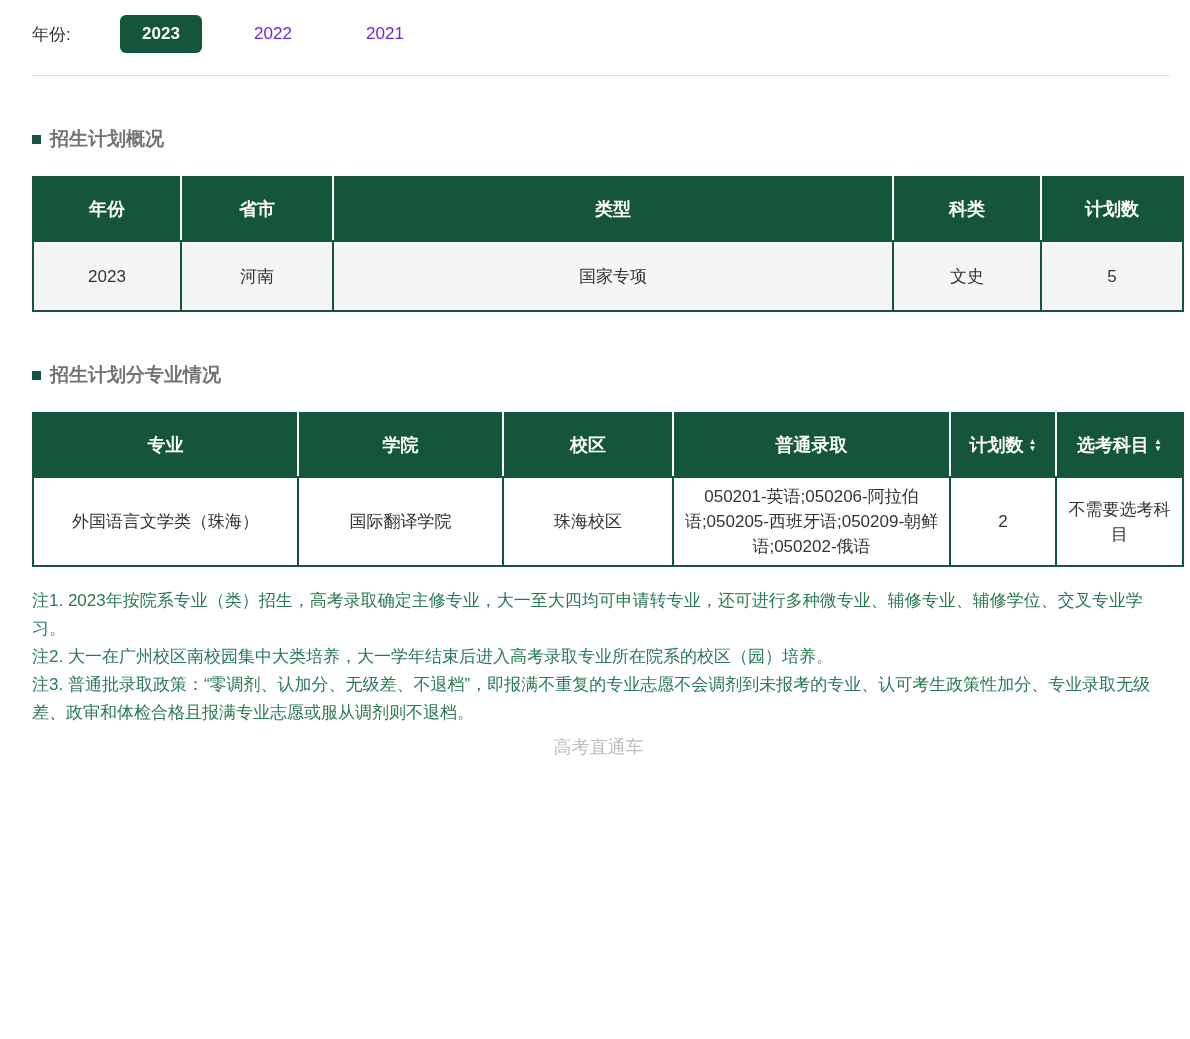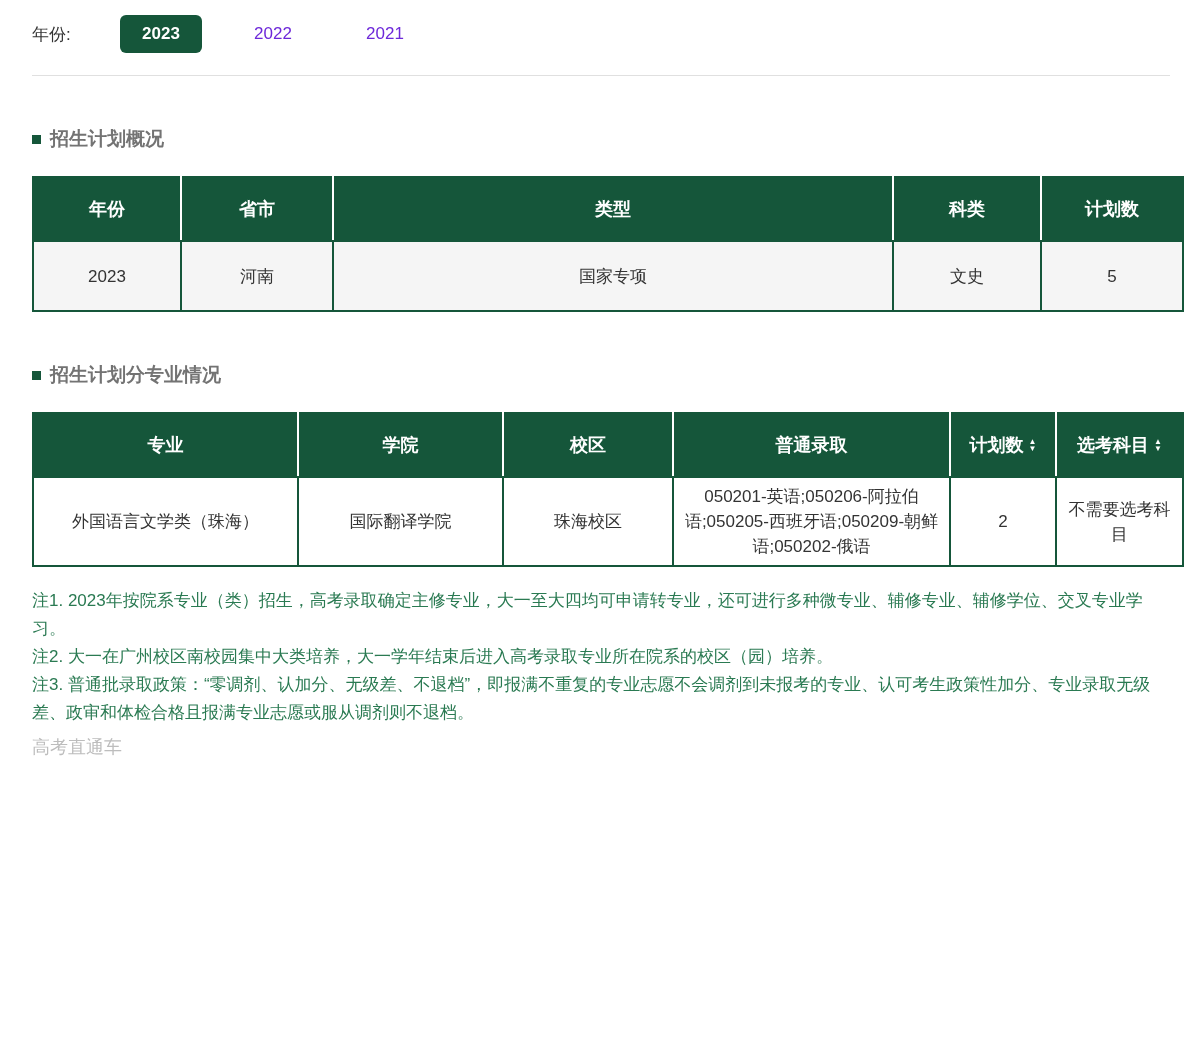--- a/index.html
+++ b/index.html
@@ -53,7 +53,7 @@
   .note { font-size: 17px; line-height: 28px; color: #2a7a52; }
 
   
-  .watermark { text-align: left; padding-right: 5px; margin-top: 8px;
+  .watermark { text-align: center; padding-right: 5px; margin-top: 8px;
     font-size: 18px; color: #bdbdbd; }
 </style>
 </head>

